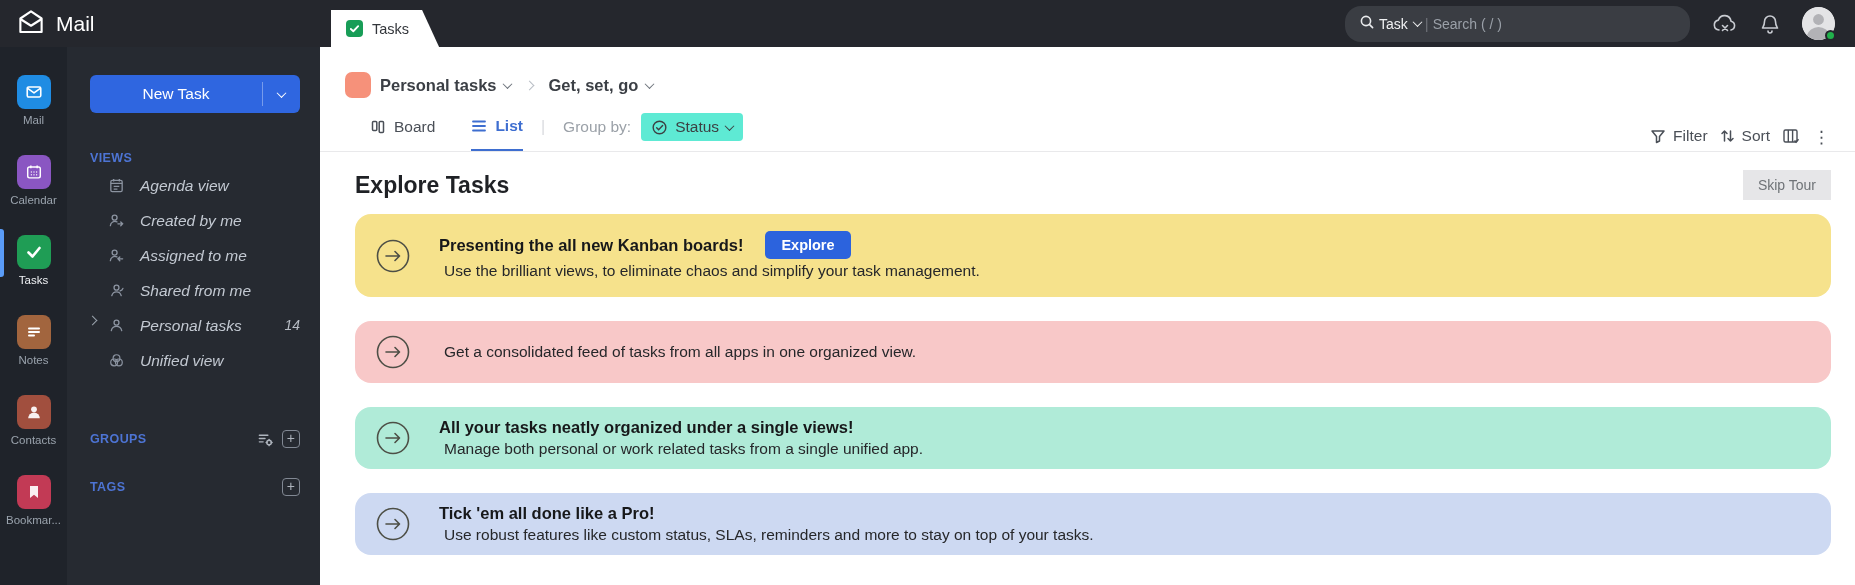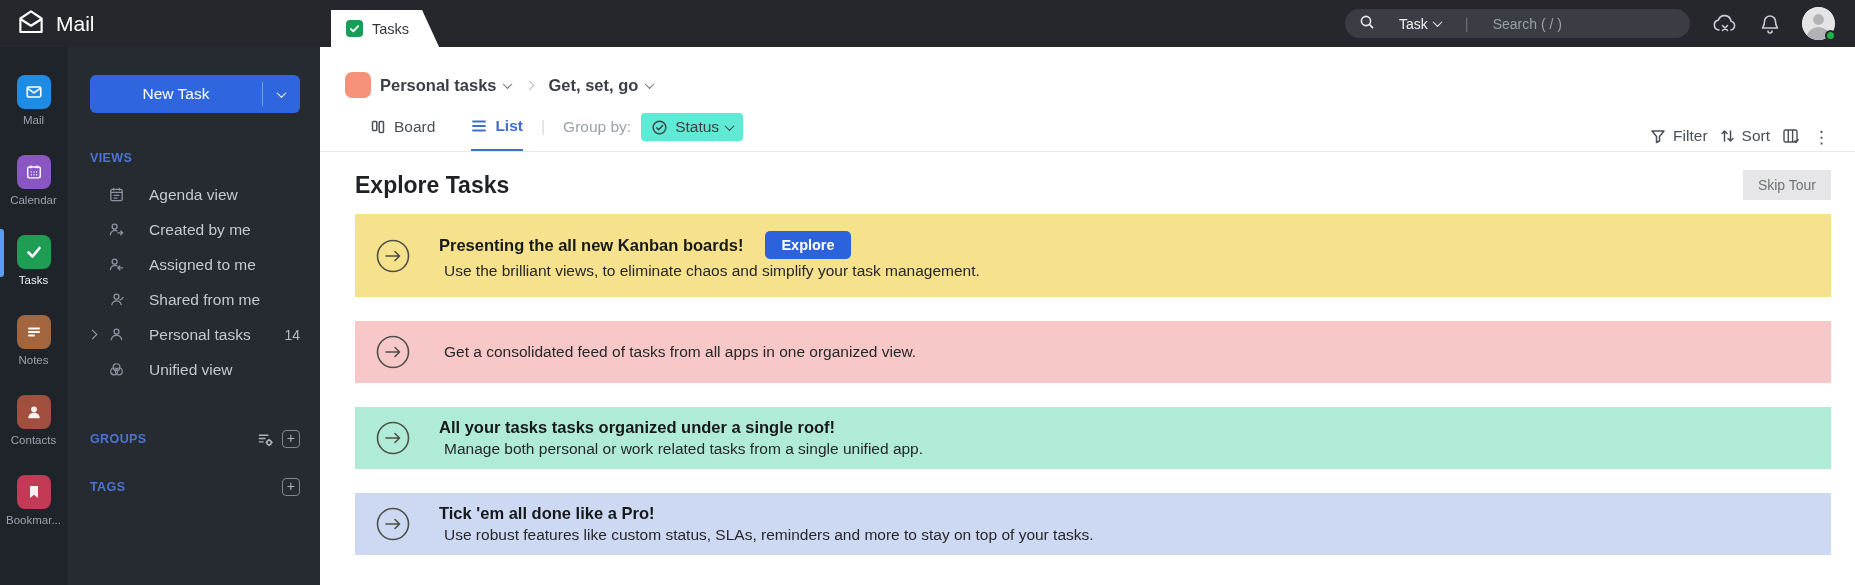--- a/index.html
+++ b/index.html
@@ -16,7 +16,7 @@
   .tab-check { width:17px; height:17px; background:#189d57; border-radius:4px; display:flex; align-items:center; justify-content:center; }
   .tab-label { font-size:14.5px; color:#33363b; }
   .top-right { margin-left:auto; display:flex; align-items:center; gap:22px; padding-right:20px; }
-  .searchbox { width:345px; height:29px; background:#3a3d43; border-radius:16px; display:flex; align-items:center; gap:24px; padding:0 14px; color:#e8eaec; }
+  .searchbox { width:345px; height:36px; background:#3a3d43; border-radius:16px; display:flex; align-items:center; gap:4px; padding:0 14px; color:#e8eaec; }
   .search-scope { font-size:14px; color:#f0f1f3; display:flex; align-items:center; gap:6px; cursor:pointer; }
   .search-divider { color:#6d7076; font-size:15px; }
   .search-placeholder { font-size:14px; color:#9aa0a8; }

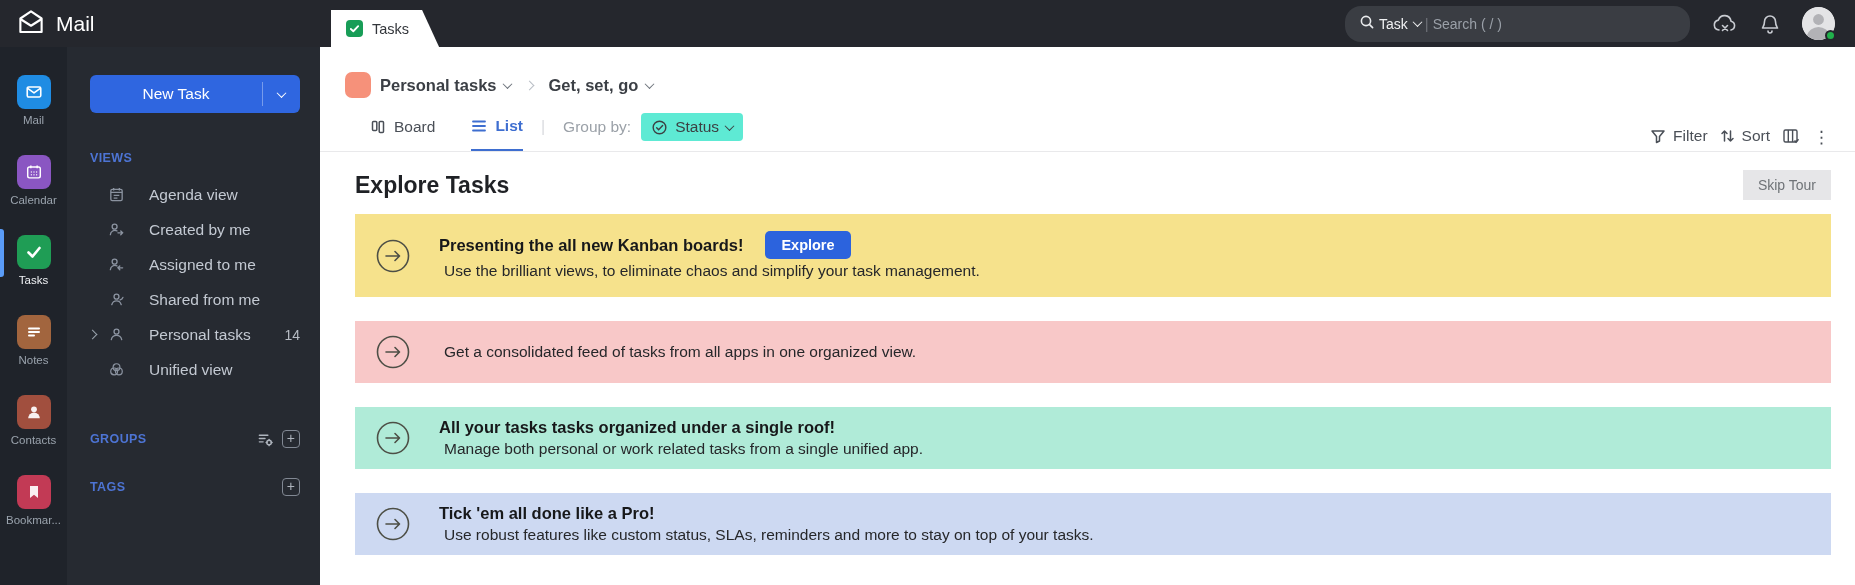--- a/index.html
+++ b/index.html
@@ -44,7 +44,7 @@
   .side-header { display:flex; align-items:center; font-size:12.5px; font-weight:bold; letter-spacing:.4px; color:#4d74d4; padding:0 20px 0 23px; }
   .views-header { margin-top:38px; }
   .view-list { margin-top:12px; }
-  .view-item { position:relative; height:35px; display:flex; align-items:center; gap:24px; padding-left:40px; font-size:15.5px; color:#c3c9d2; cursor:pointer; }
+  .view-item { position:relative; height:35px; display:flex; gap:15px; padding-left:40px; font-size:15.5px; color:#c3c9d2; cursor:pointer;font-style:italic; }
   .view-item .vico { color:#8b93a0; display:flex; width:18px; justify-content:center; }
   .view-count { position:absolute; right:20px; font-size:14px; color:#b7bcc4; }
   .expander { position:absolute; left:22px; color:#9aa3ad; }

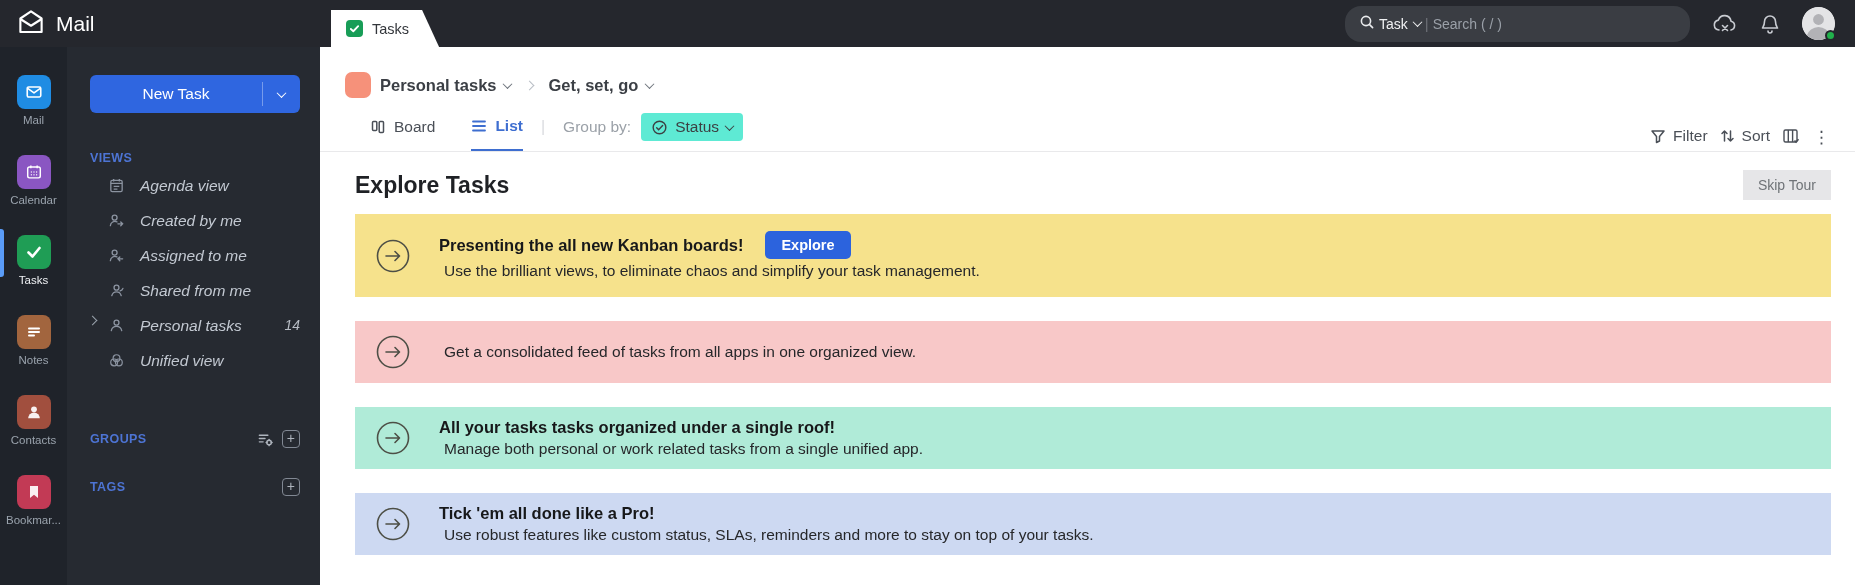--- a/index.html
+++ b/index.html
@@ -76,7 +76,7 @@
   .skip-tour { margin-left:auto; background:#e6e6e8; color:#6f7377; font-size:14px; border-radius:0; padding:7px 15px; cursor:pointer; }
 
   .banners { margin:14px 0 0 10px; }
-  .banner { border-radius:0; display:flex; align-items:center; padding:0 20px; margin-bottom:24px; }
+  .banner { border-radius:16px; display:flex; align-items:center; padding:0 20px; margin-bottom:24px; }
   .banner.tall { height:83px; }
   .banner.short { height:62px; }
   .banner-arrow { width:36px; height:36px; flex:0 0 36px; color:#4d4f46; margin-right:28px; }

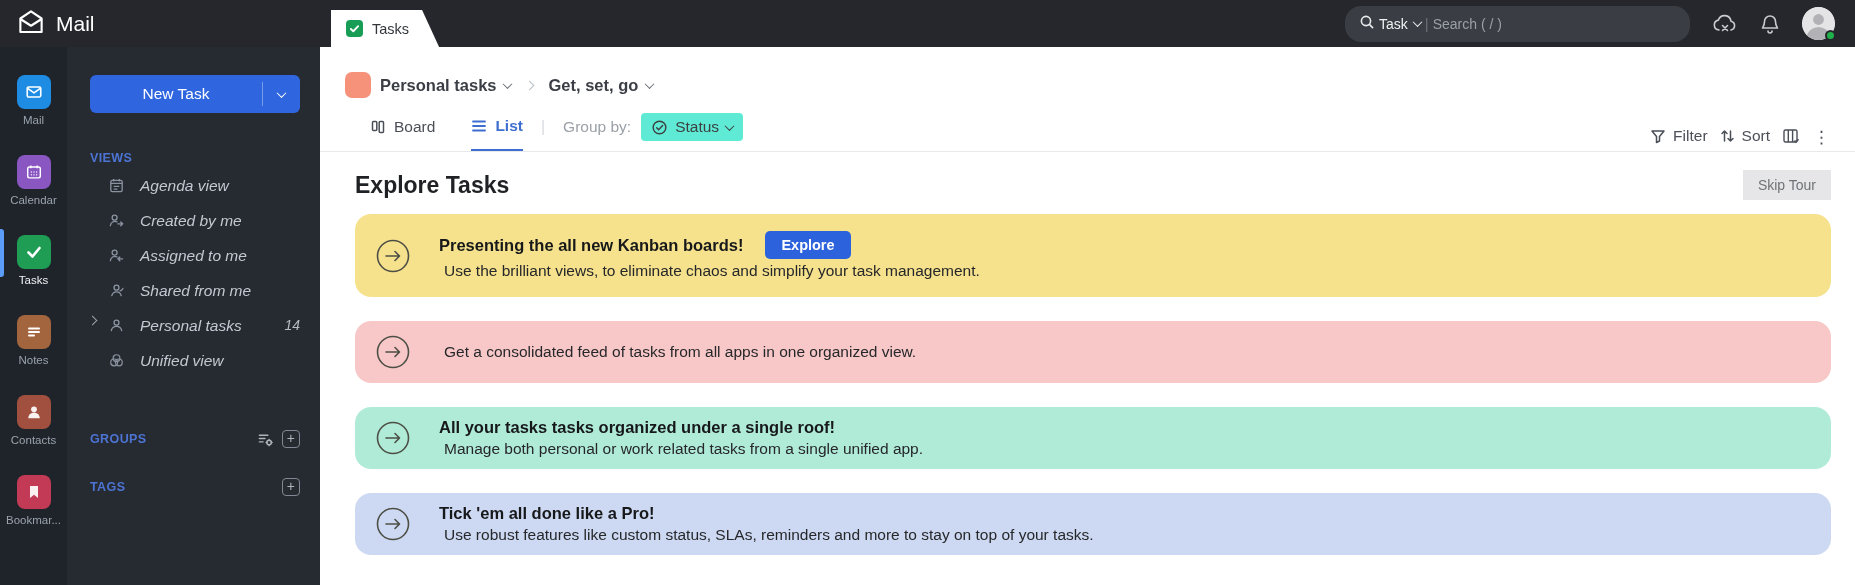--- a/index.html
+++ b/index.html
@@ -413,7 +413,7 @@
               </svg>
           </span>
           <div class="banner-body">
-            <span class="banner-title">All your tasks tasks organized under a single roof!</span>
+            <span class="banner-title">All your tasks neatly organized under a single views!</span>
             <span class="banner-sub">Manage both personal or work related tasks from a single unified app.</span>
           </div>
         </div>

